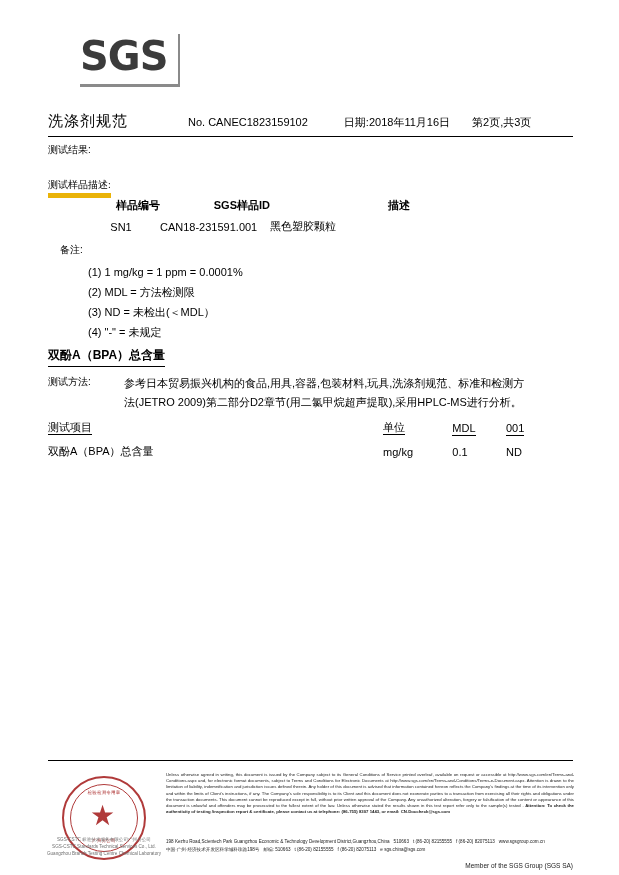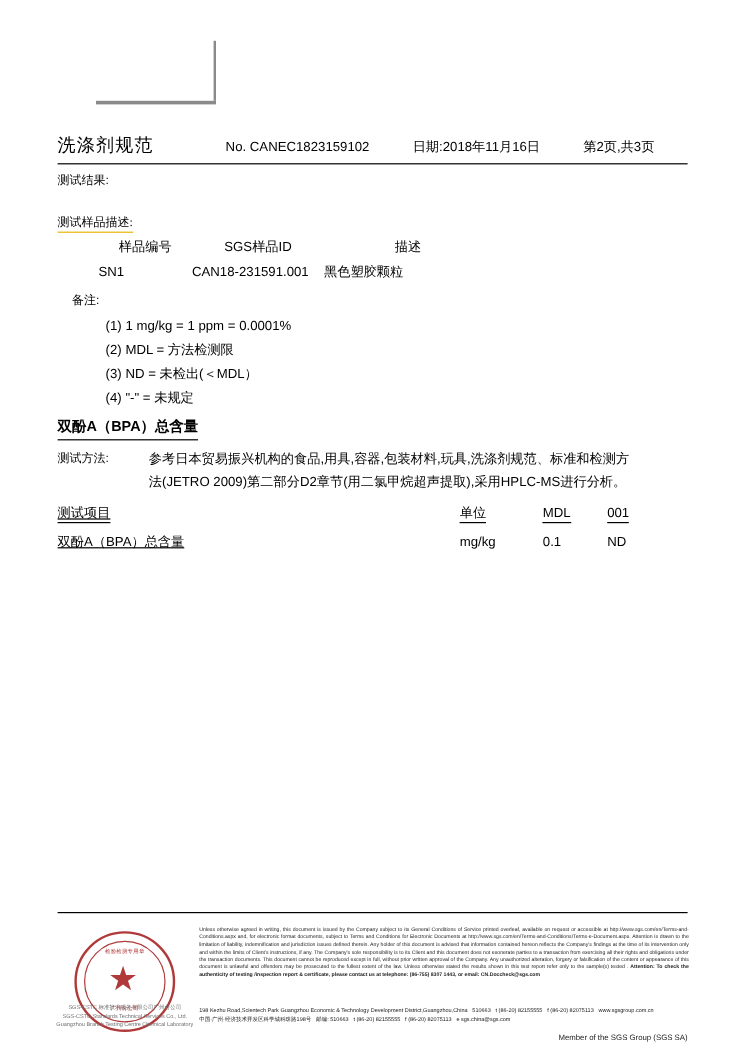--- a/index.html
+++ b/index.html
@@ -281,6 +281,9 @@
 
 <div class="page">
 
+  <div class="logo-block">
+    <div class="logo-text">SGS</div>
+  </div>
   <div class="logo-rule"></div>
   <div class="logo-tick"></div>
 

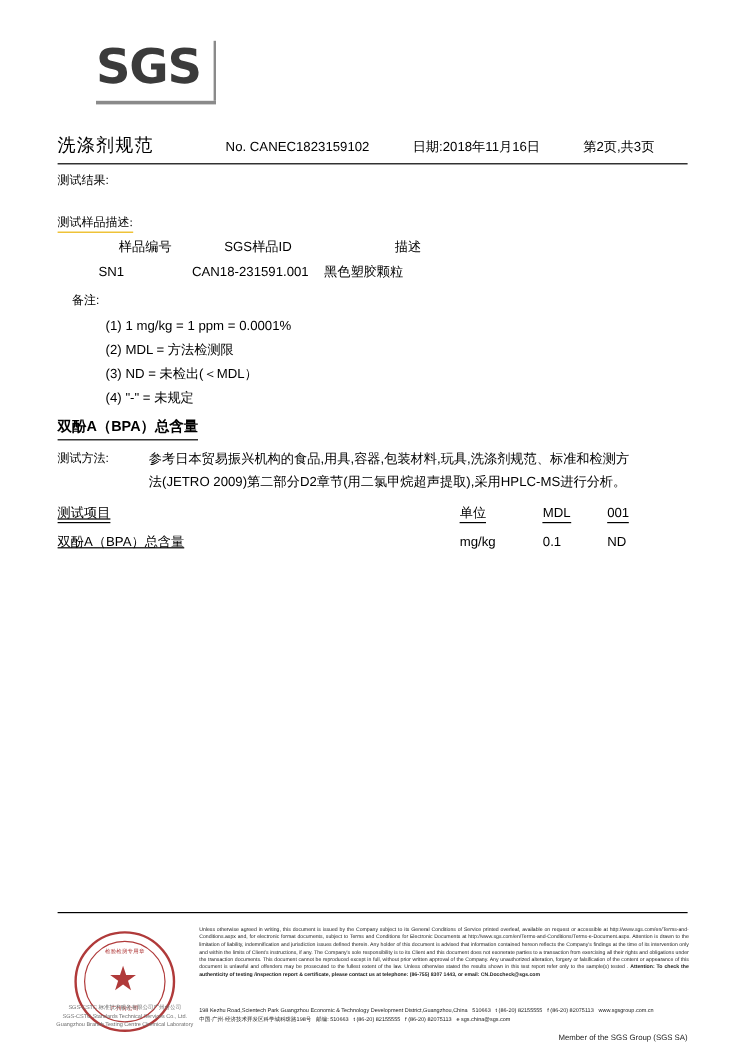--- a/index.html
+++ b/index.html
@@ -78,7 +78,7 @@
     font-size: 11px;
   }
   .doc-page {
-    margin-left: 36px;
+    margin-left: 22px;
     font-size: 11px;
   }
 

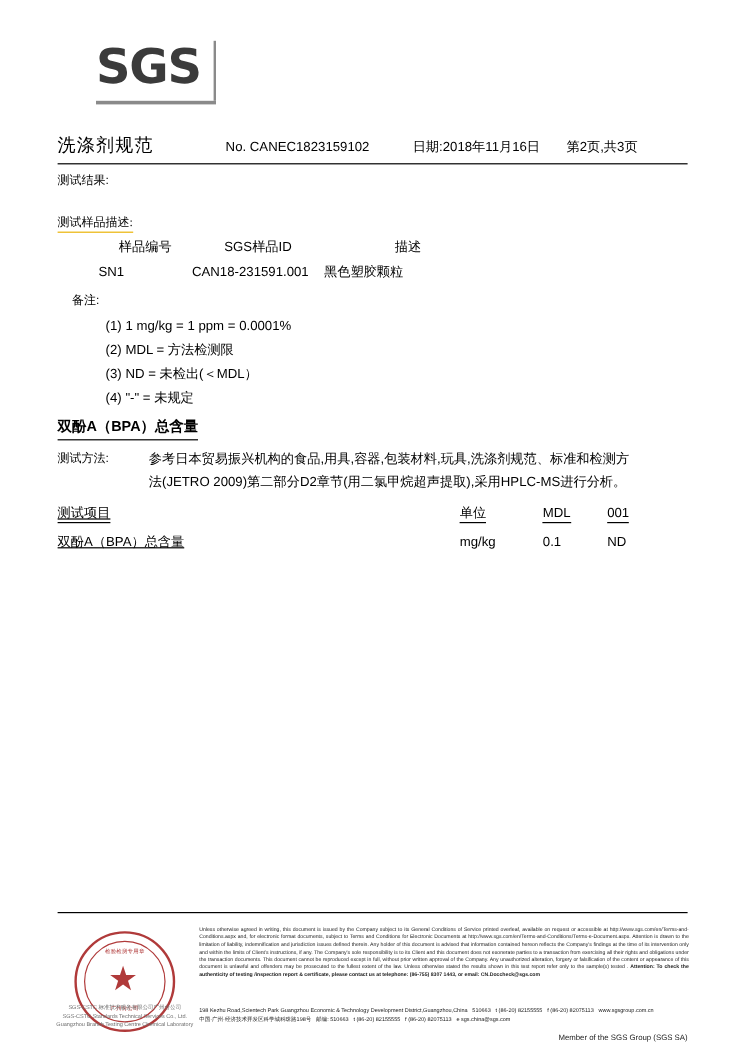--- a/index.html
+++ b/index.html
@@ -100,7 +100,7 @@
 
   .sample-desc-label {
     left: 48px; top: 178px;
-    border-bottom: 1px solid #eab308;
+    border-bottom: 5px solid #eab308;
     padding-bottom: 1px;
     font-family: Liberation Serif, serif;
   }

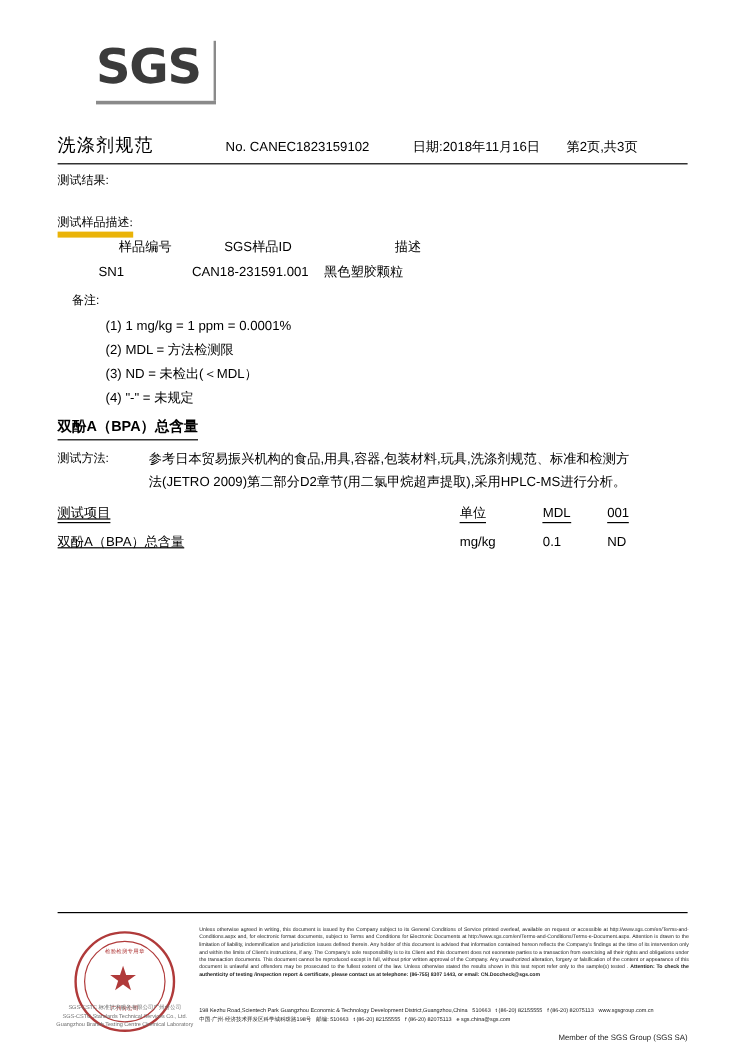--- a/index.html
+++ b/index.html
@@ -114,8 +114,8 @@
     border-collapse: collapse;
   }
   .sample-table th {
-    font-weight: normal;
-    text-align: center;
+    font-weight: bold;
+    text-align: right;
     padding: 0 0 6px 0;
     white-space: nowrap;
   }

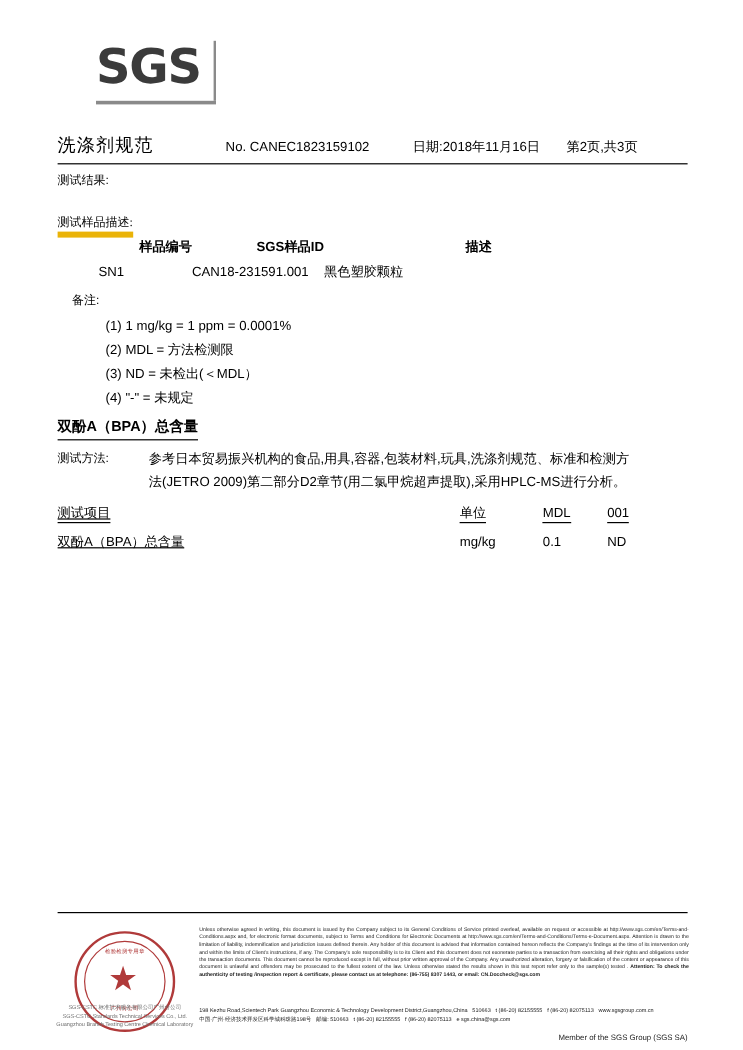--- a/index.html
+++ b/index.html
@@ -123,7 +123,7 @@
     padding: 0;
     white-space: nowrap;
   }
-  .st-c0 { width: 78px; }
+  .st-c0 { width: 78px; text-align: center; }
   .st-c1 { width: 110px; }
   .st-c2 { width: 140px; margin-top: 32px; }
 

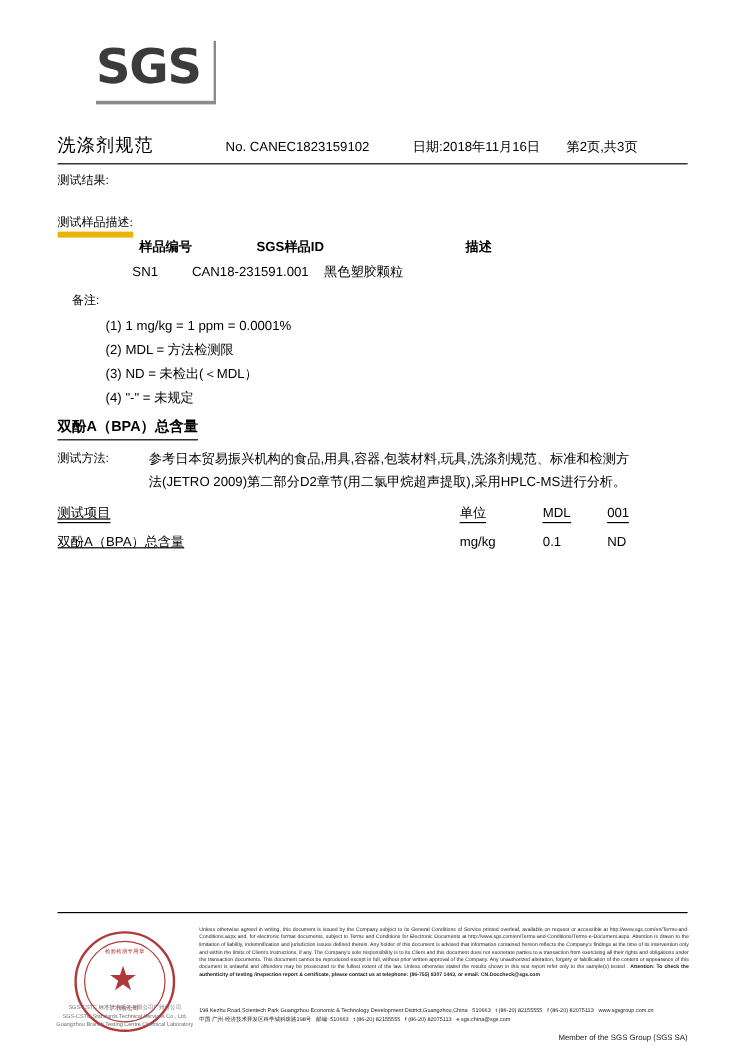--- a/index.html
+++ b/index.html
@@ -180,7 +180,7 @@
     padding: 6px 0 0 0;
     white-space: nowrap;
   }
-  .col-item { width: 300px; text-decoration: underline; }
+  .col-item { width: 300px; }
   .col-unit { width: 62px; }
   .col-mdl  { width: 48px; }
   .col-001  { width: 60px; }

